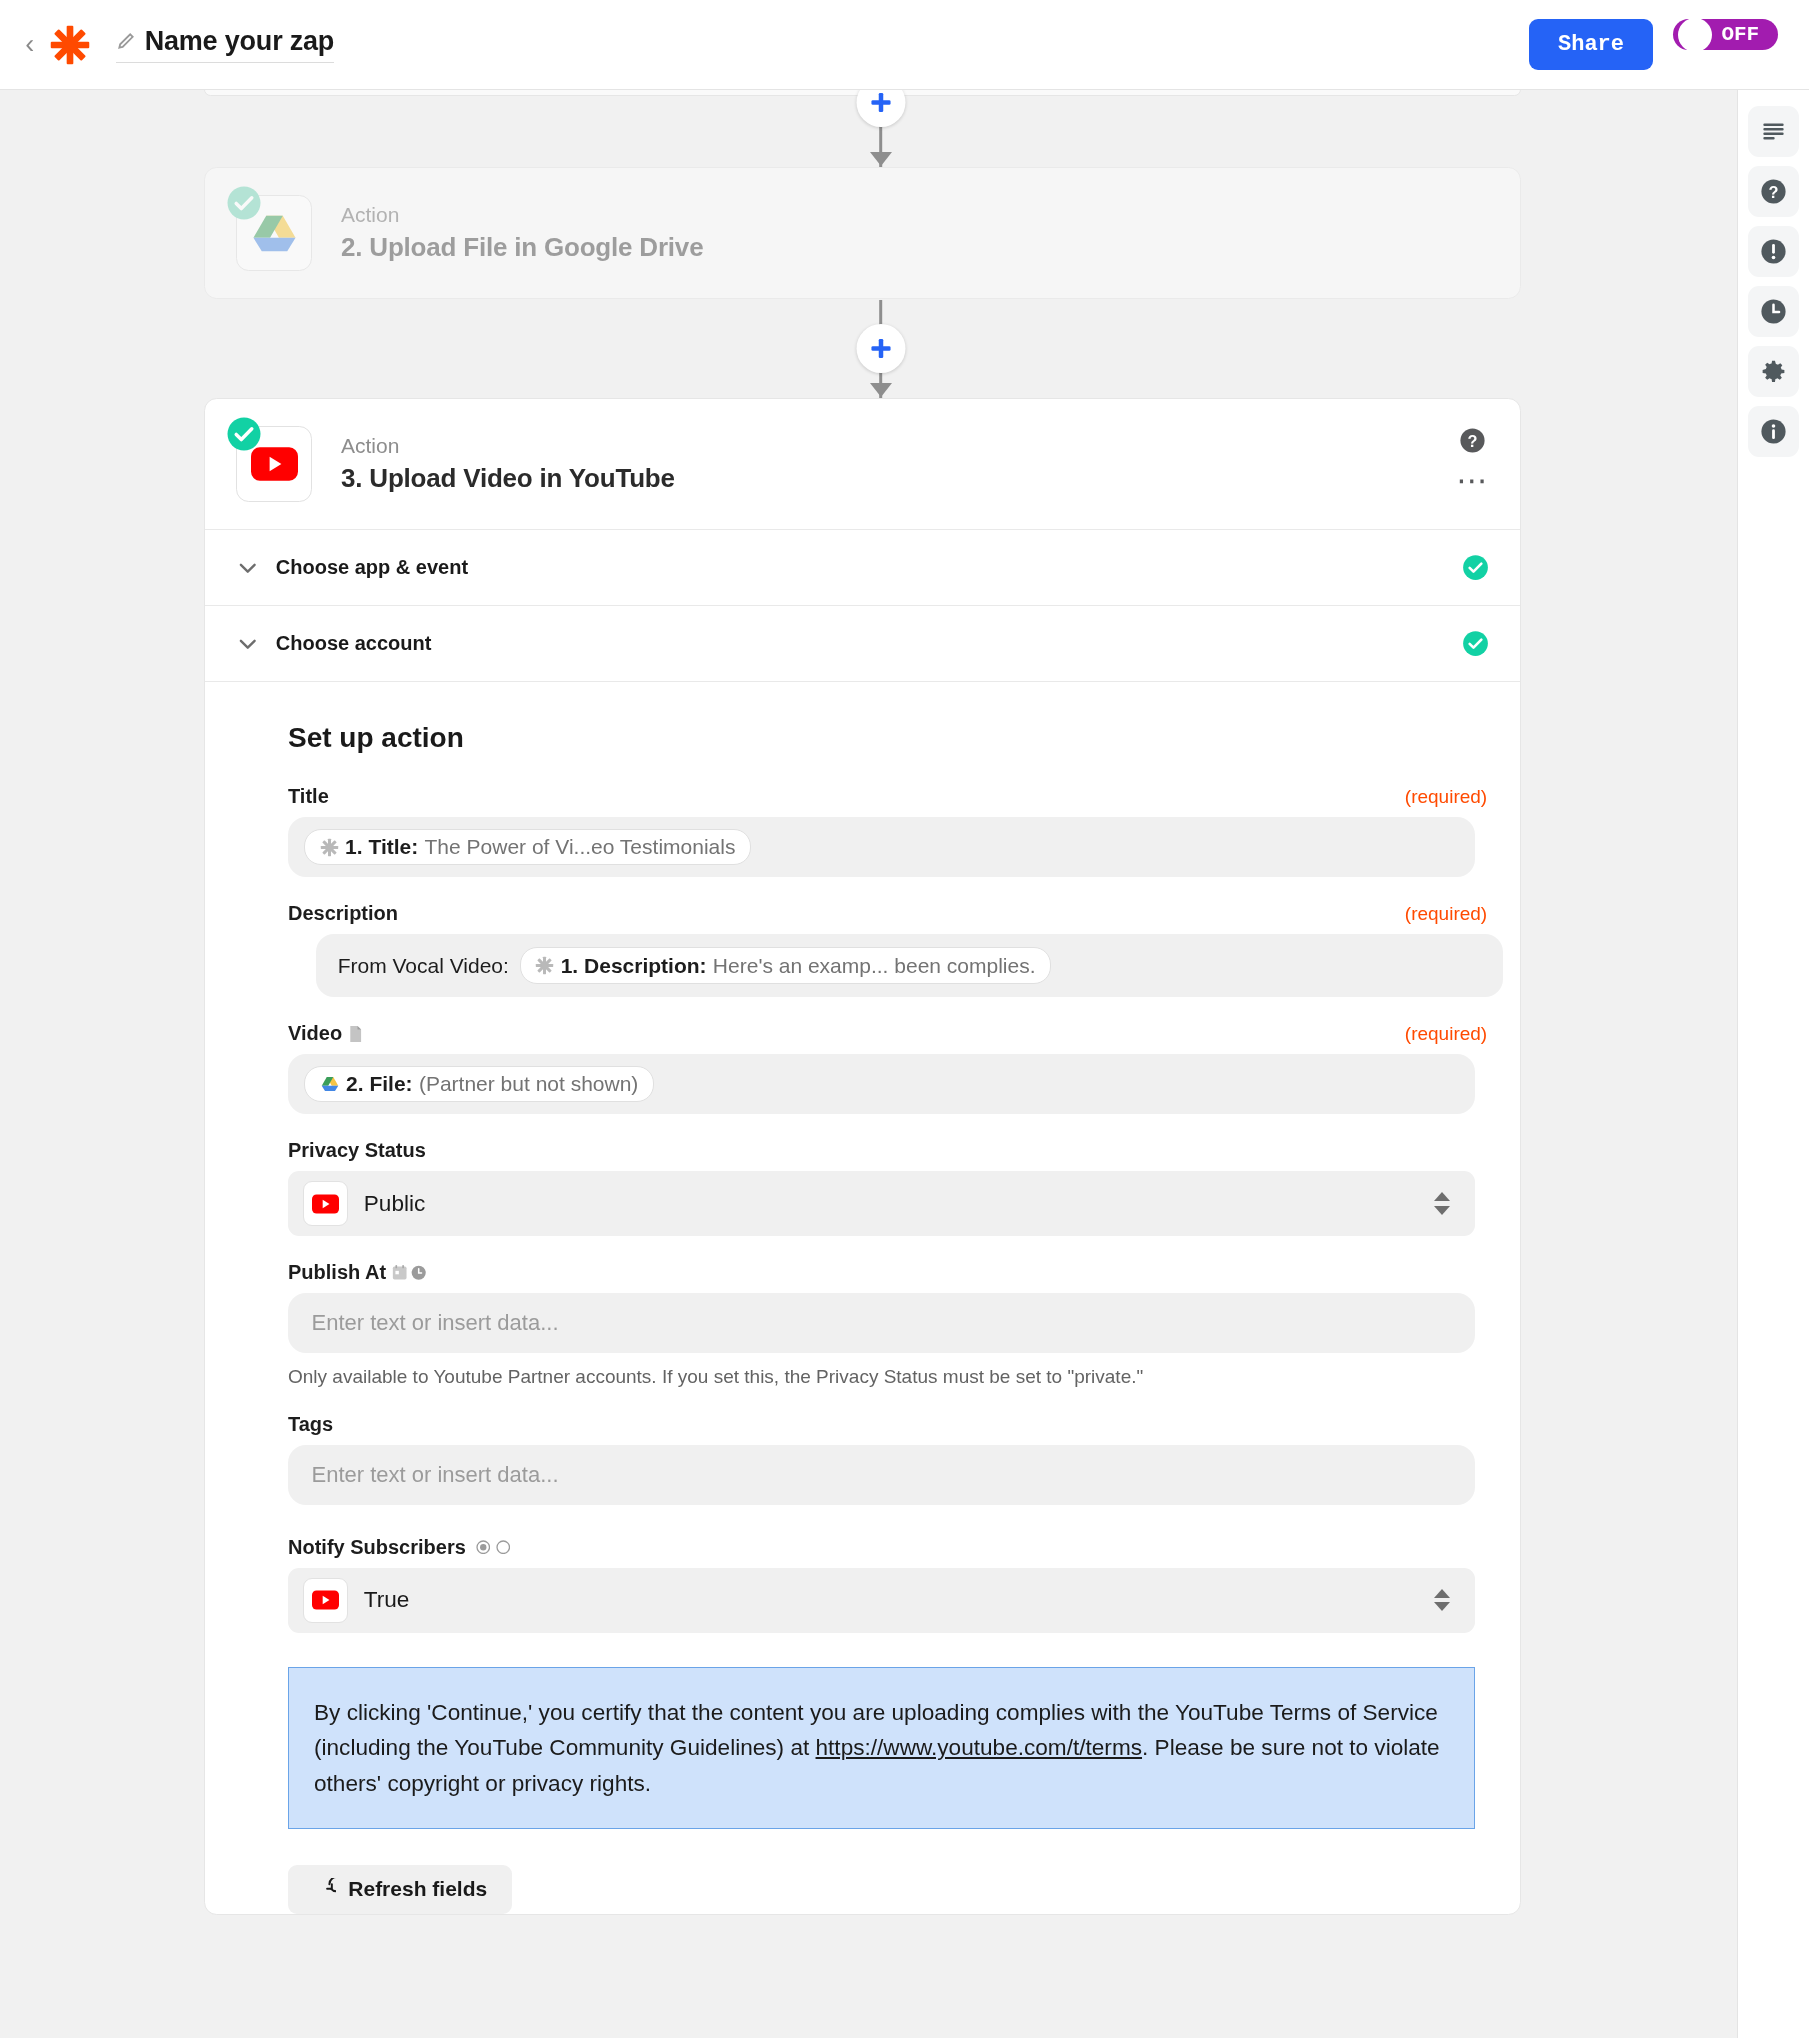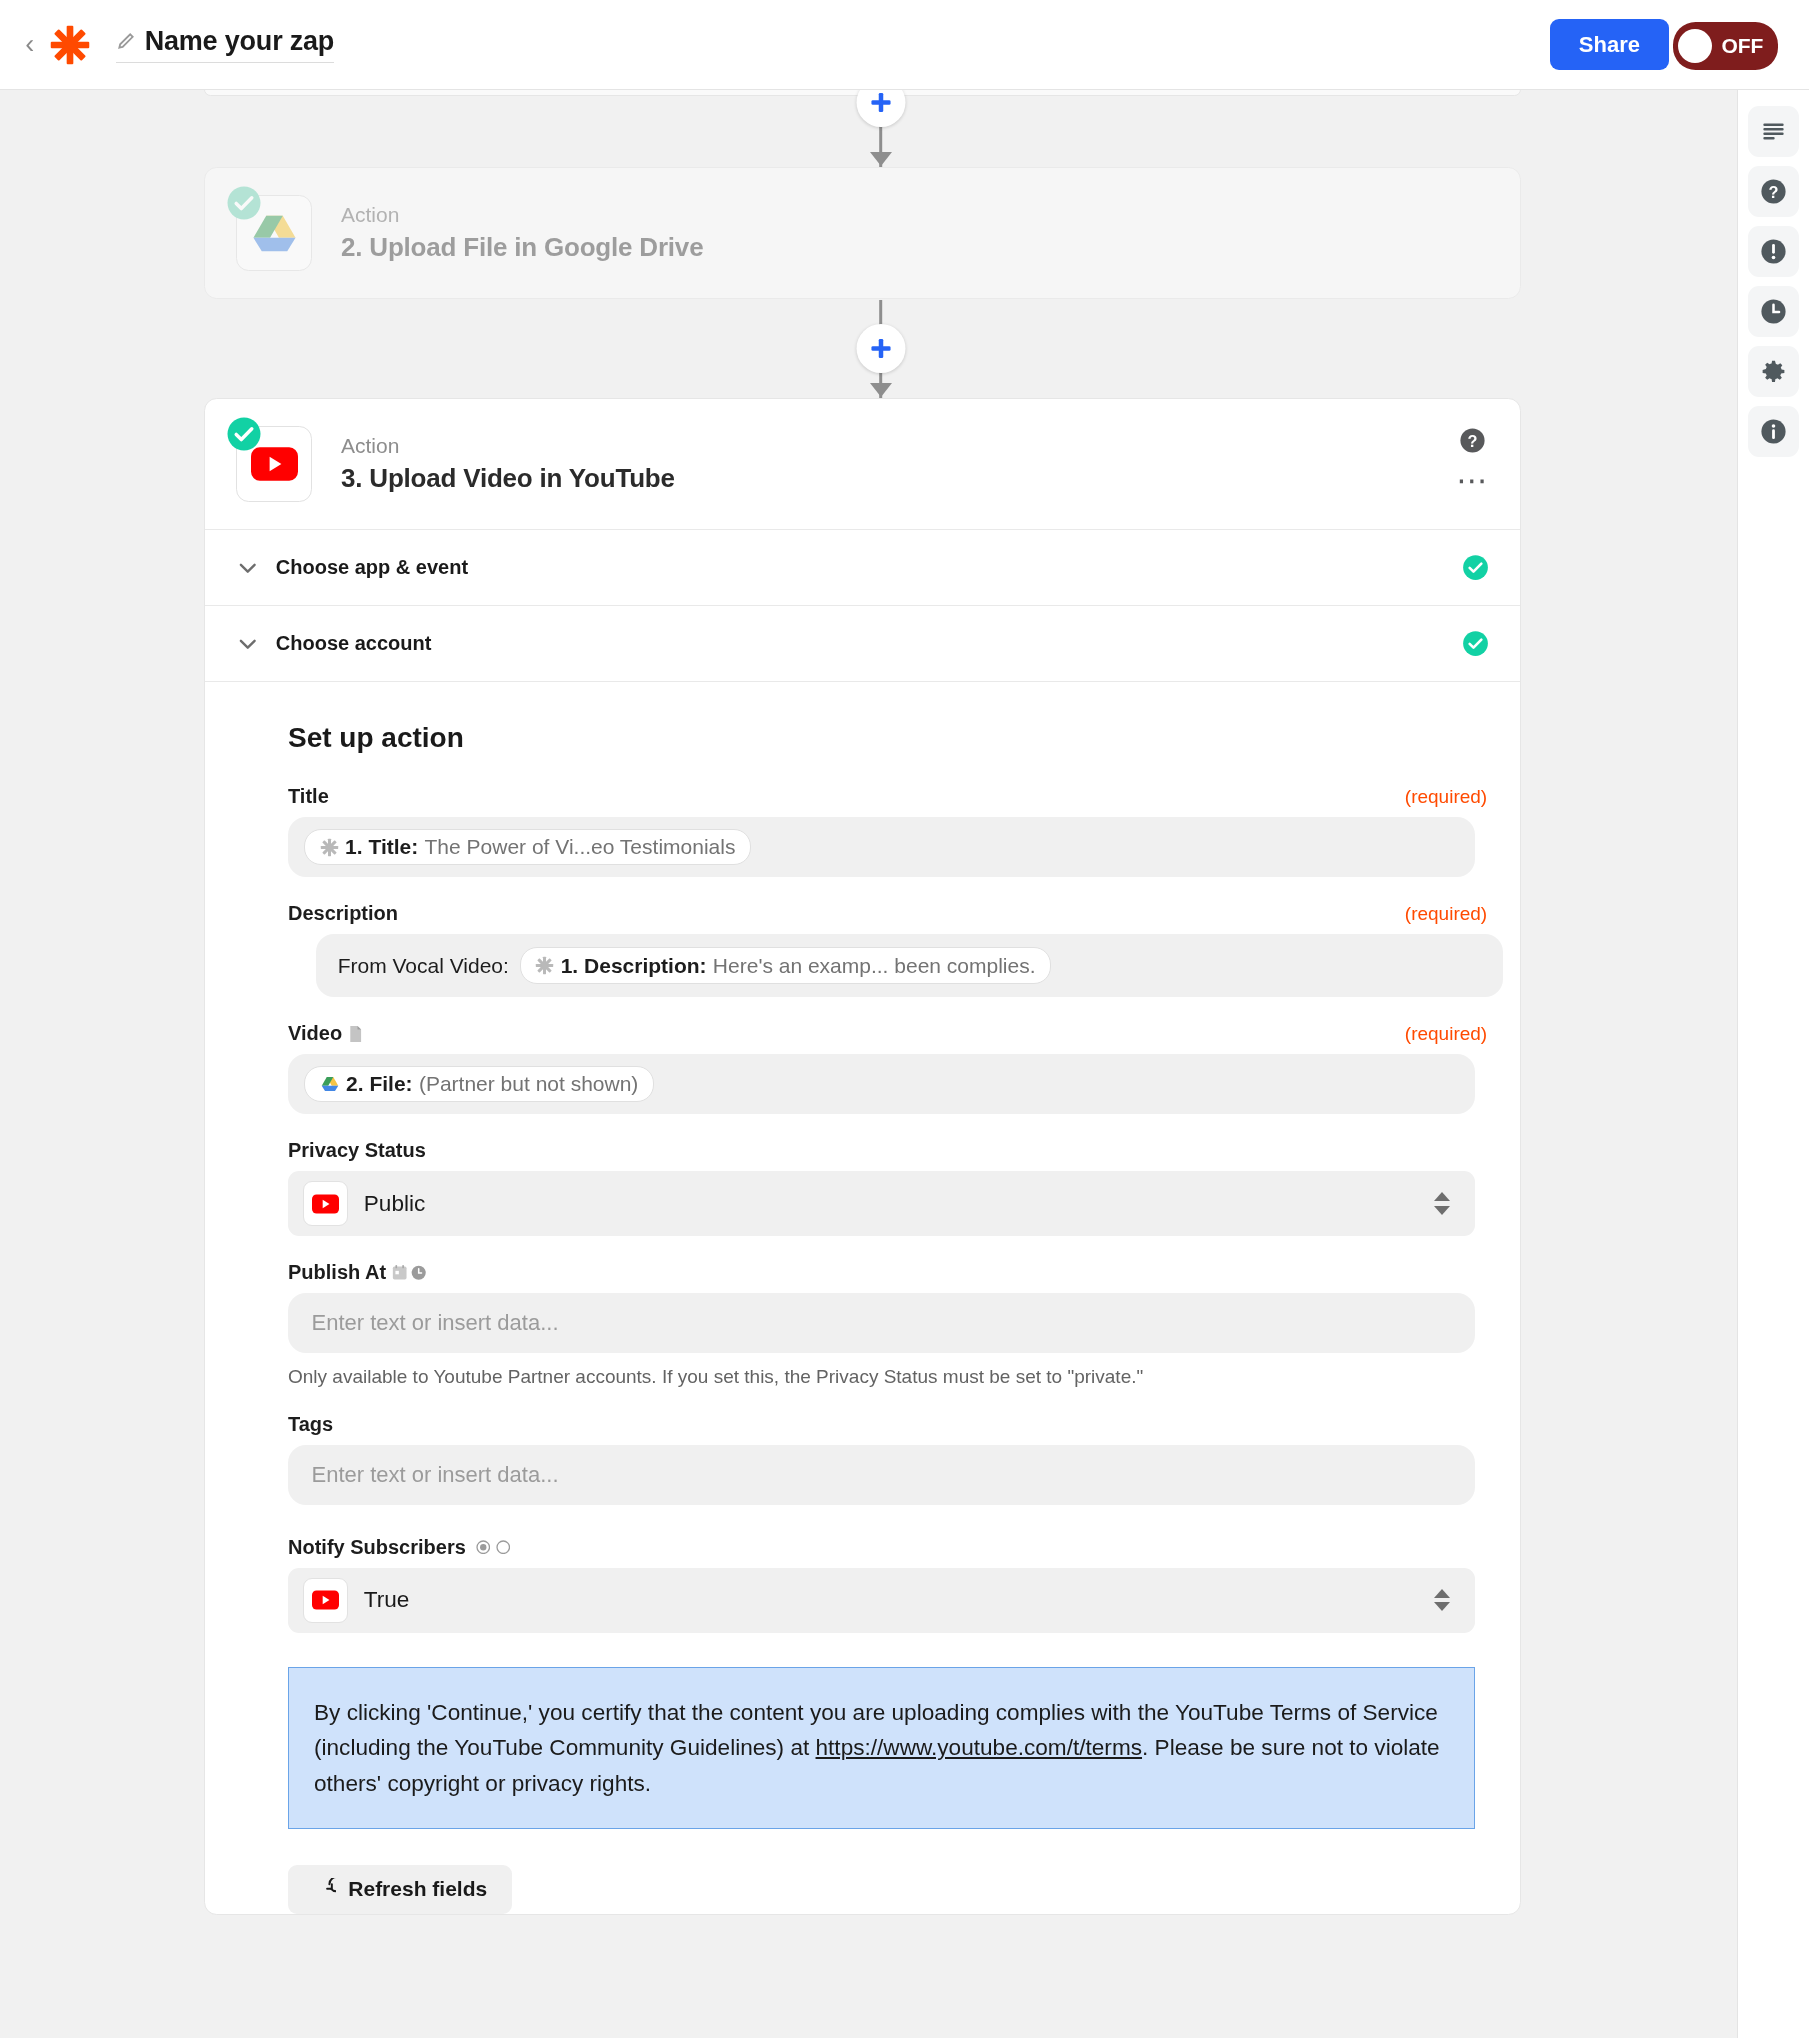--- a/index.html
+++ b/index.html
@@ -36,8 +36,9 @@
     white-space: nowrap;
   }
   .header-right {
-    margin-left: auto; display: flex; align-items: flex-end; gap: 4px;
+    margin-left: auto; display: flex; align-items: flex-start; gap: 20px;
     margin-right: 31px;
+    font-family: Liberation Mono, monospace;
   }
   .share-btn {
     background: #2563f6; color: #fff; font-size: 22px; font-weight: bold;

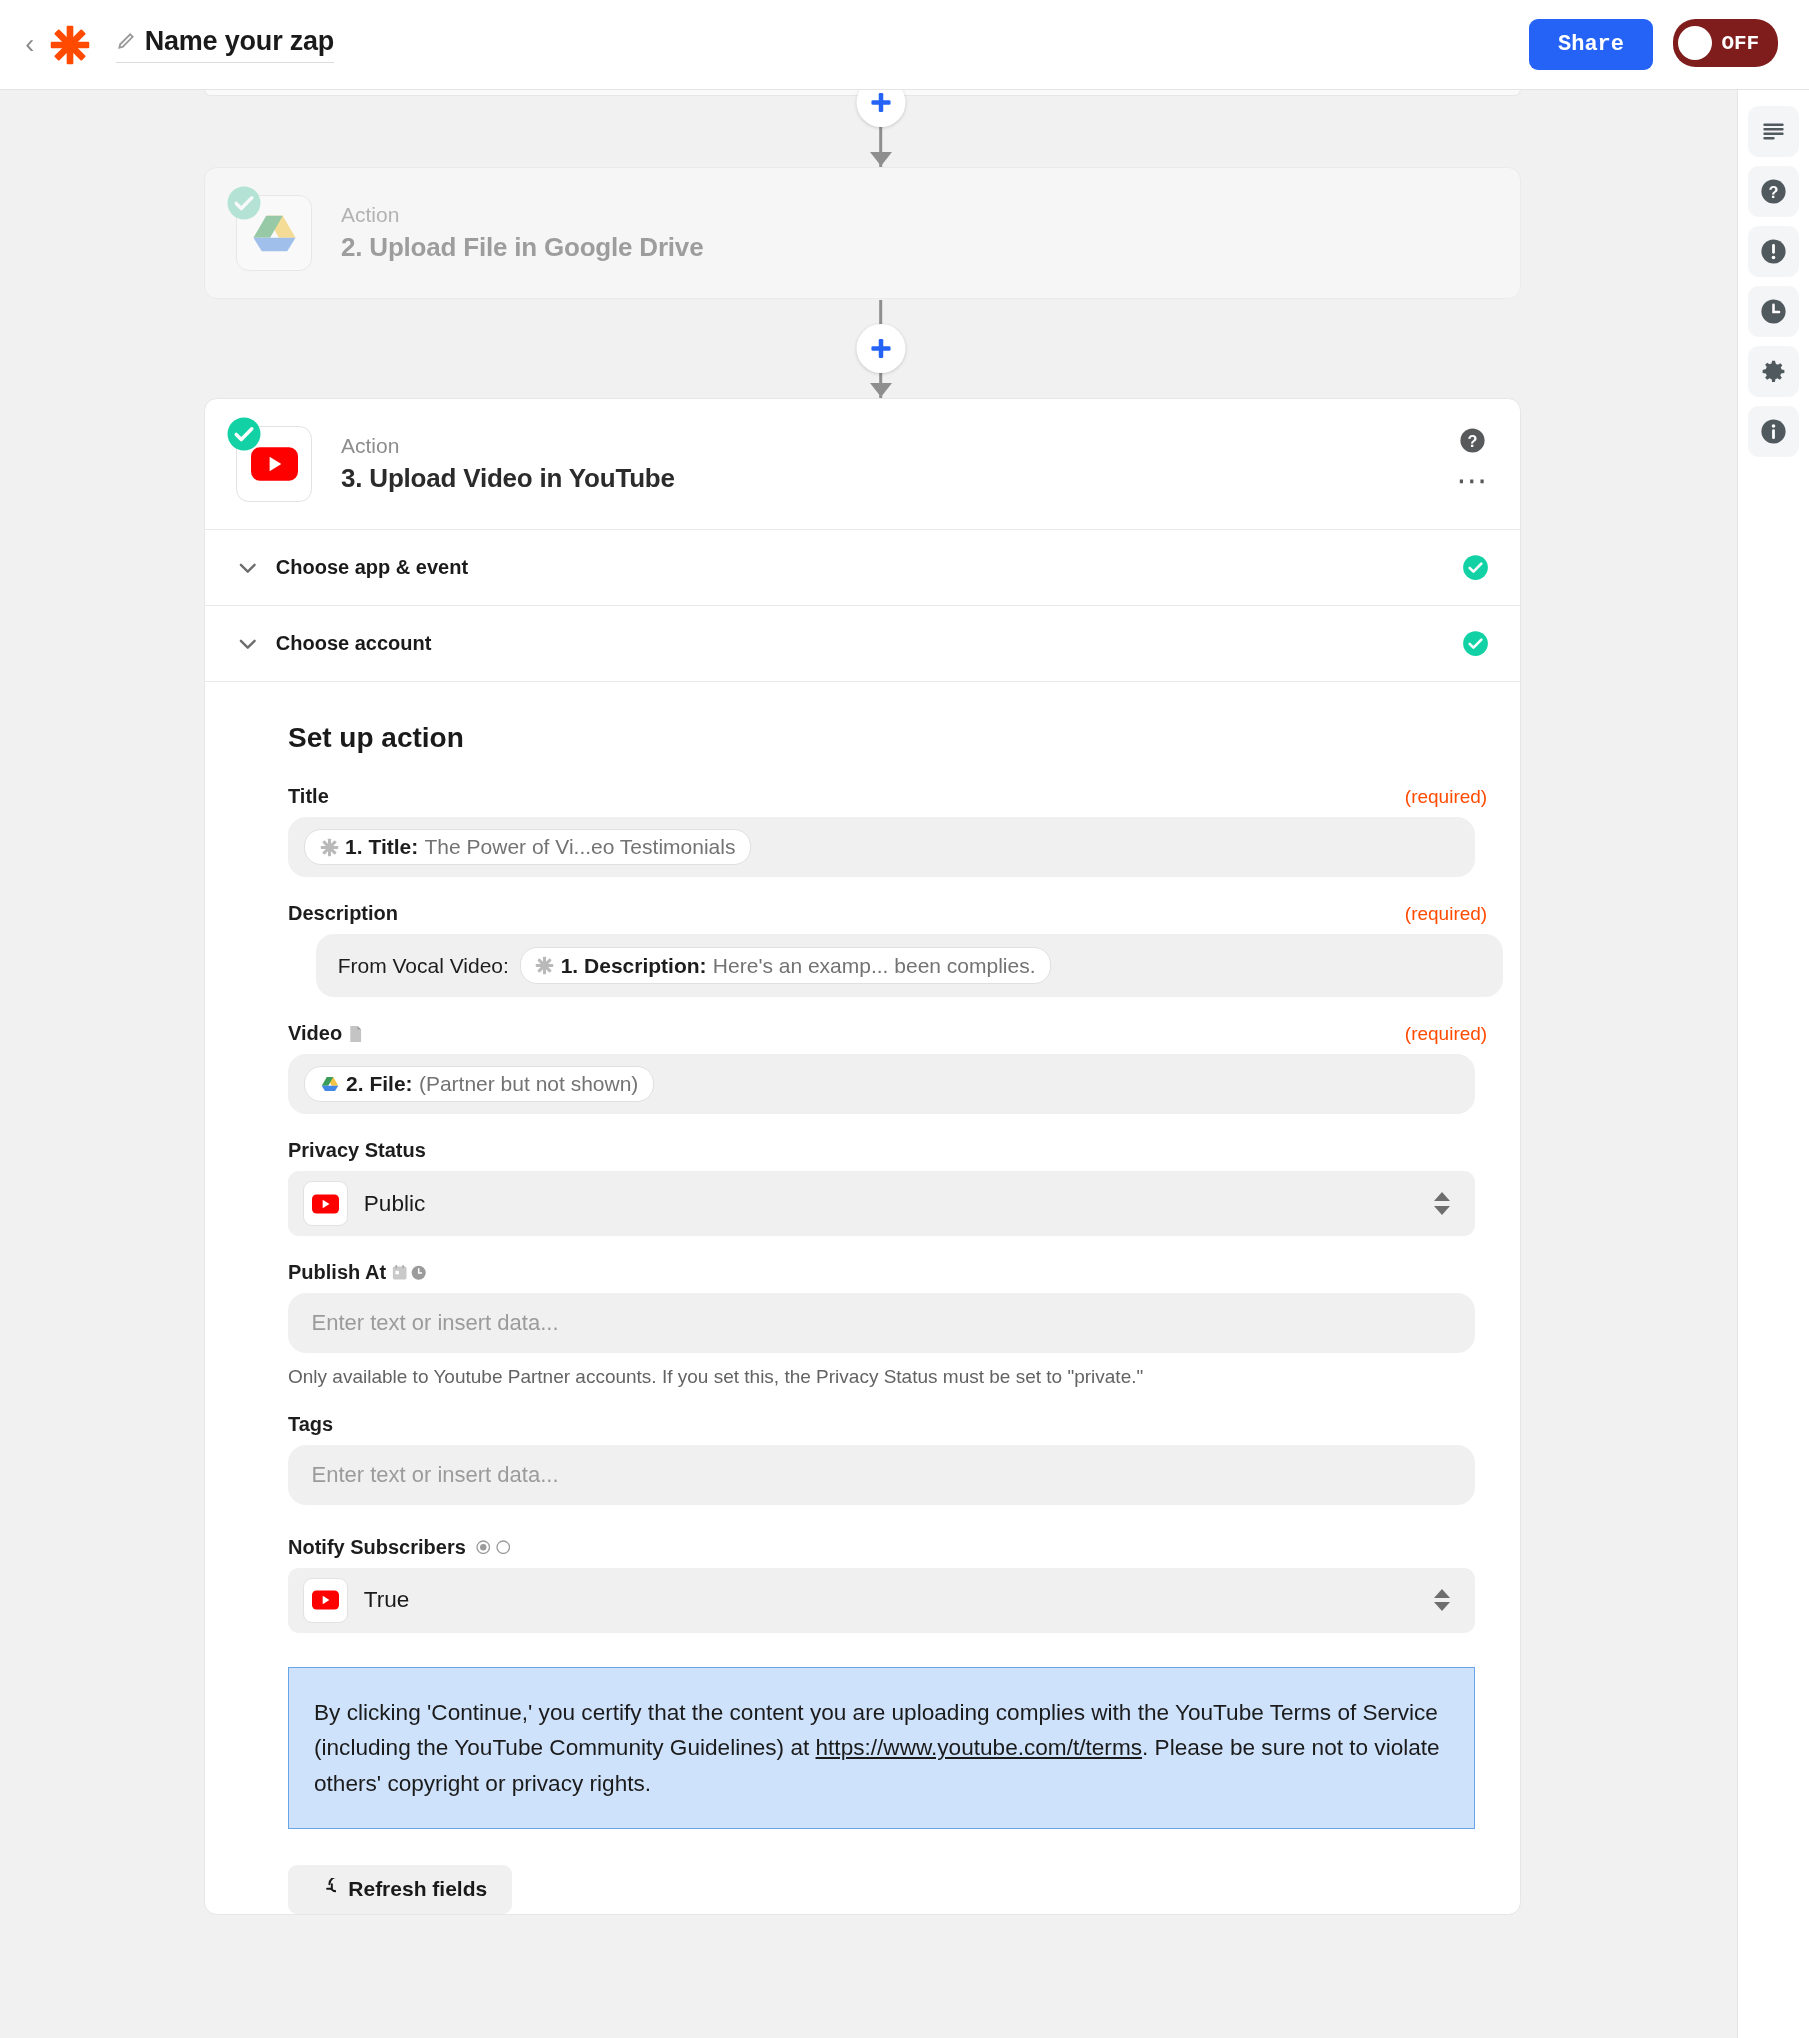--- a/index.html
+++ b/index.html
@@ -46,7 +46,7 @@
     cursor: pointer; font-family: inherit;
   }
   .toggle {
-    width: 105px; height: 48px; border-radius: 22.6px; background: #7f1d1d;
+    width: 105px; height: 31px; border-radius: 22.6px; background: #a21caf;
     display: flex; align-items: center; cursor: pointer; position: relative;
   }
   .toggle .knob {

